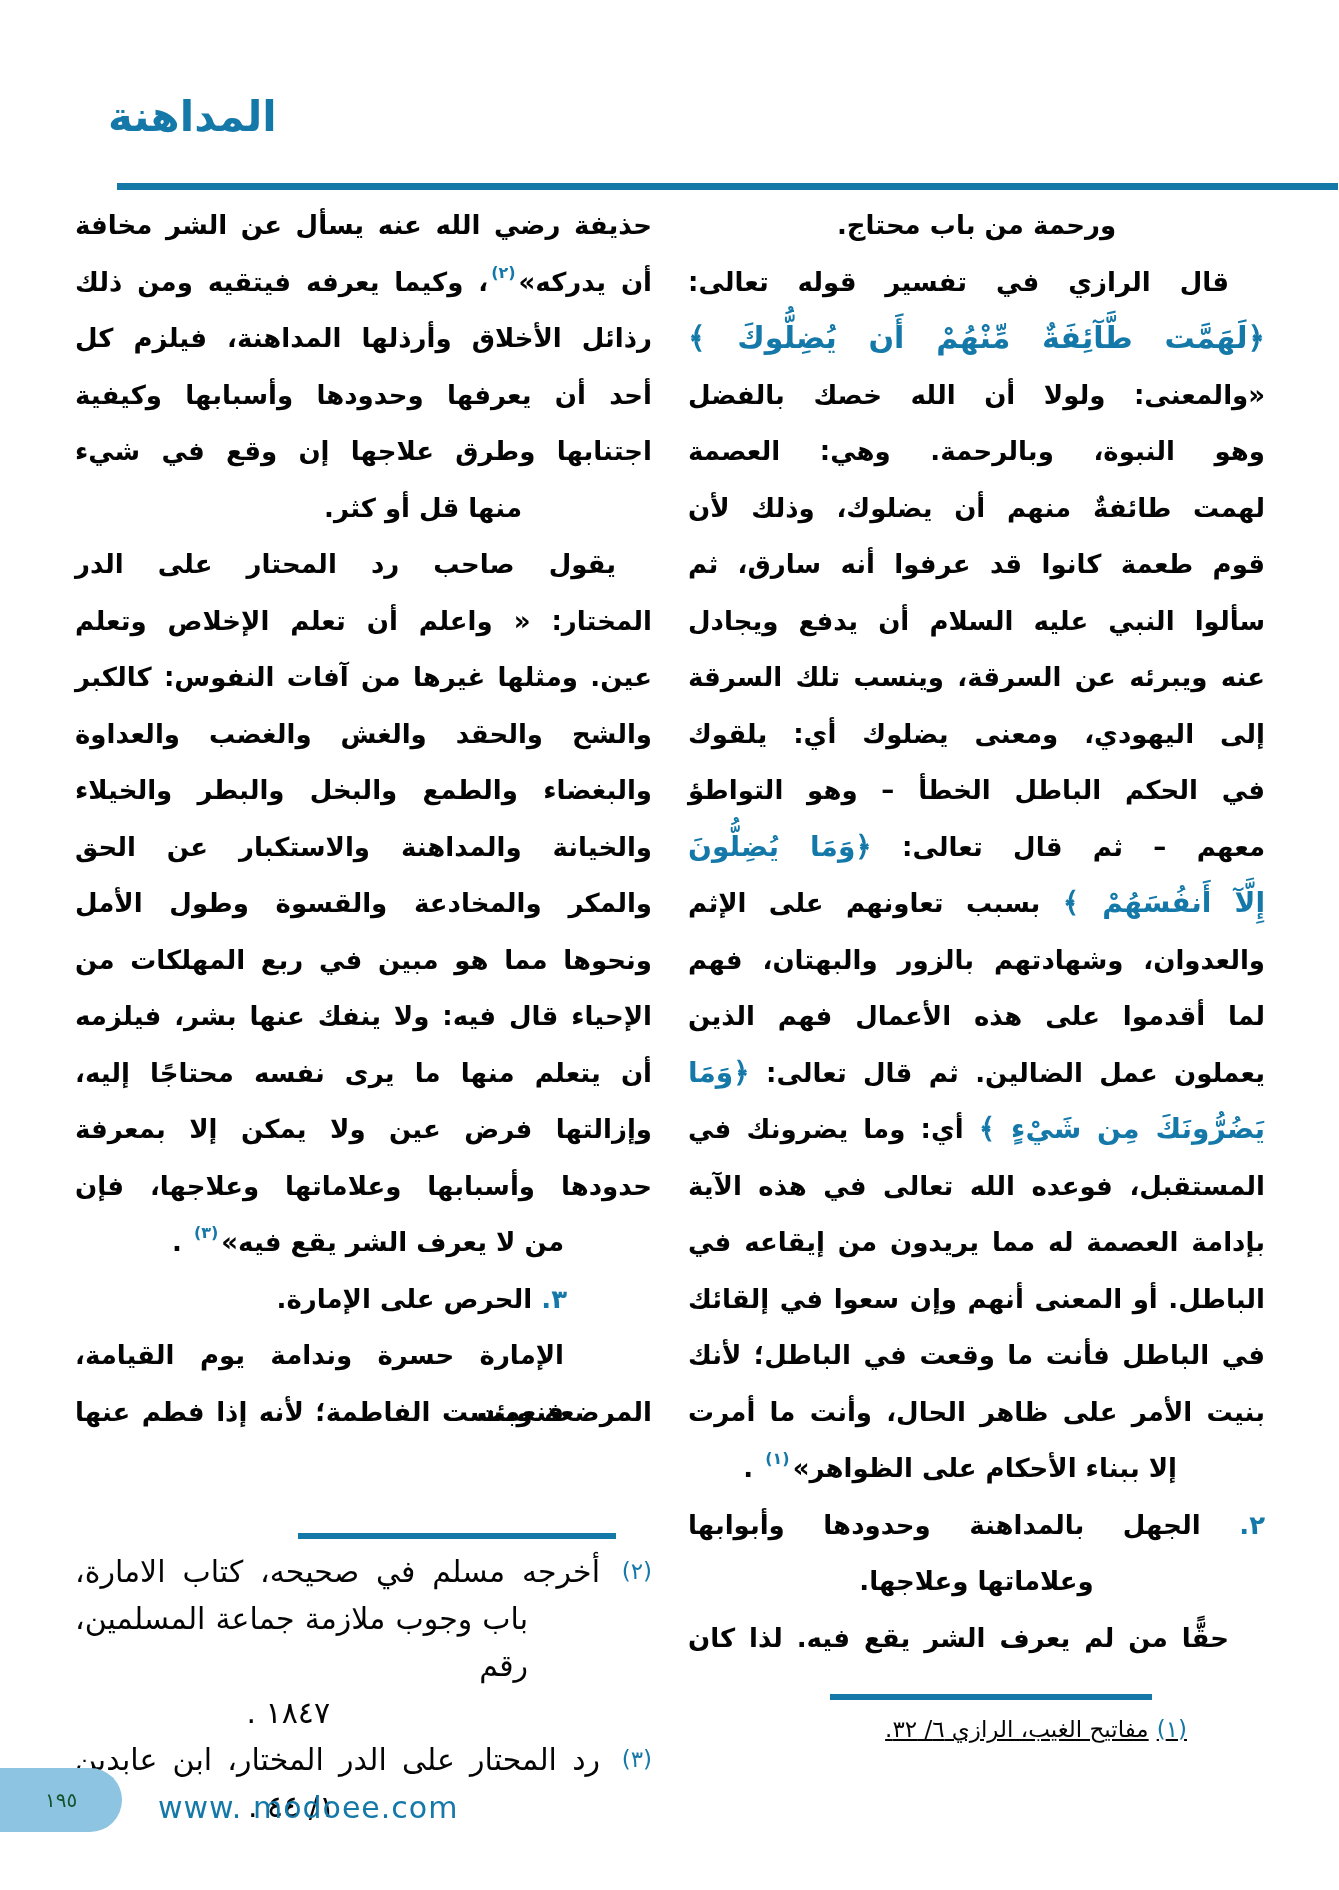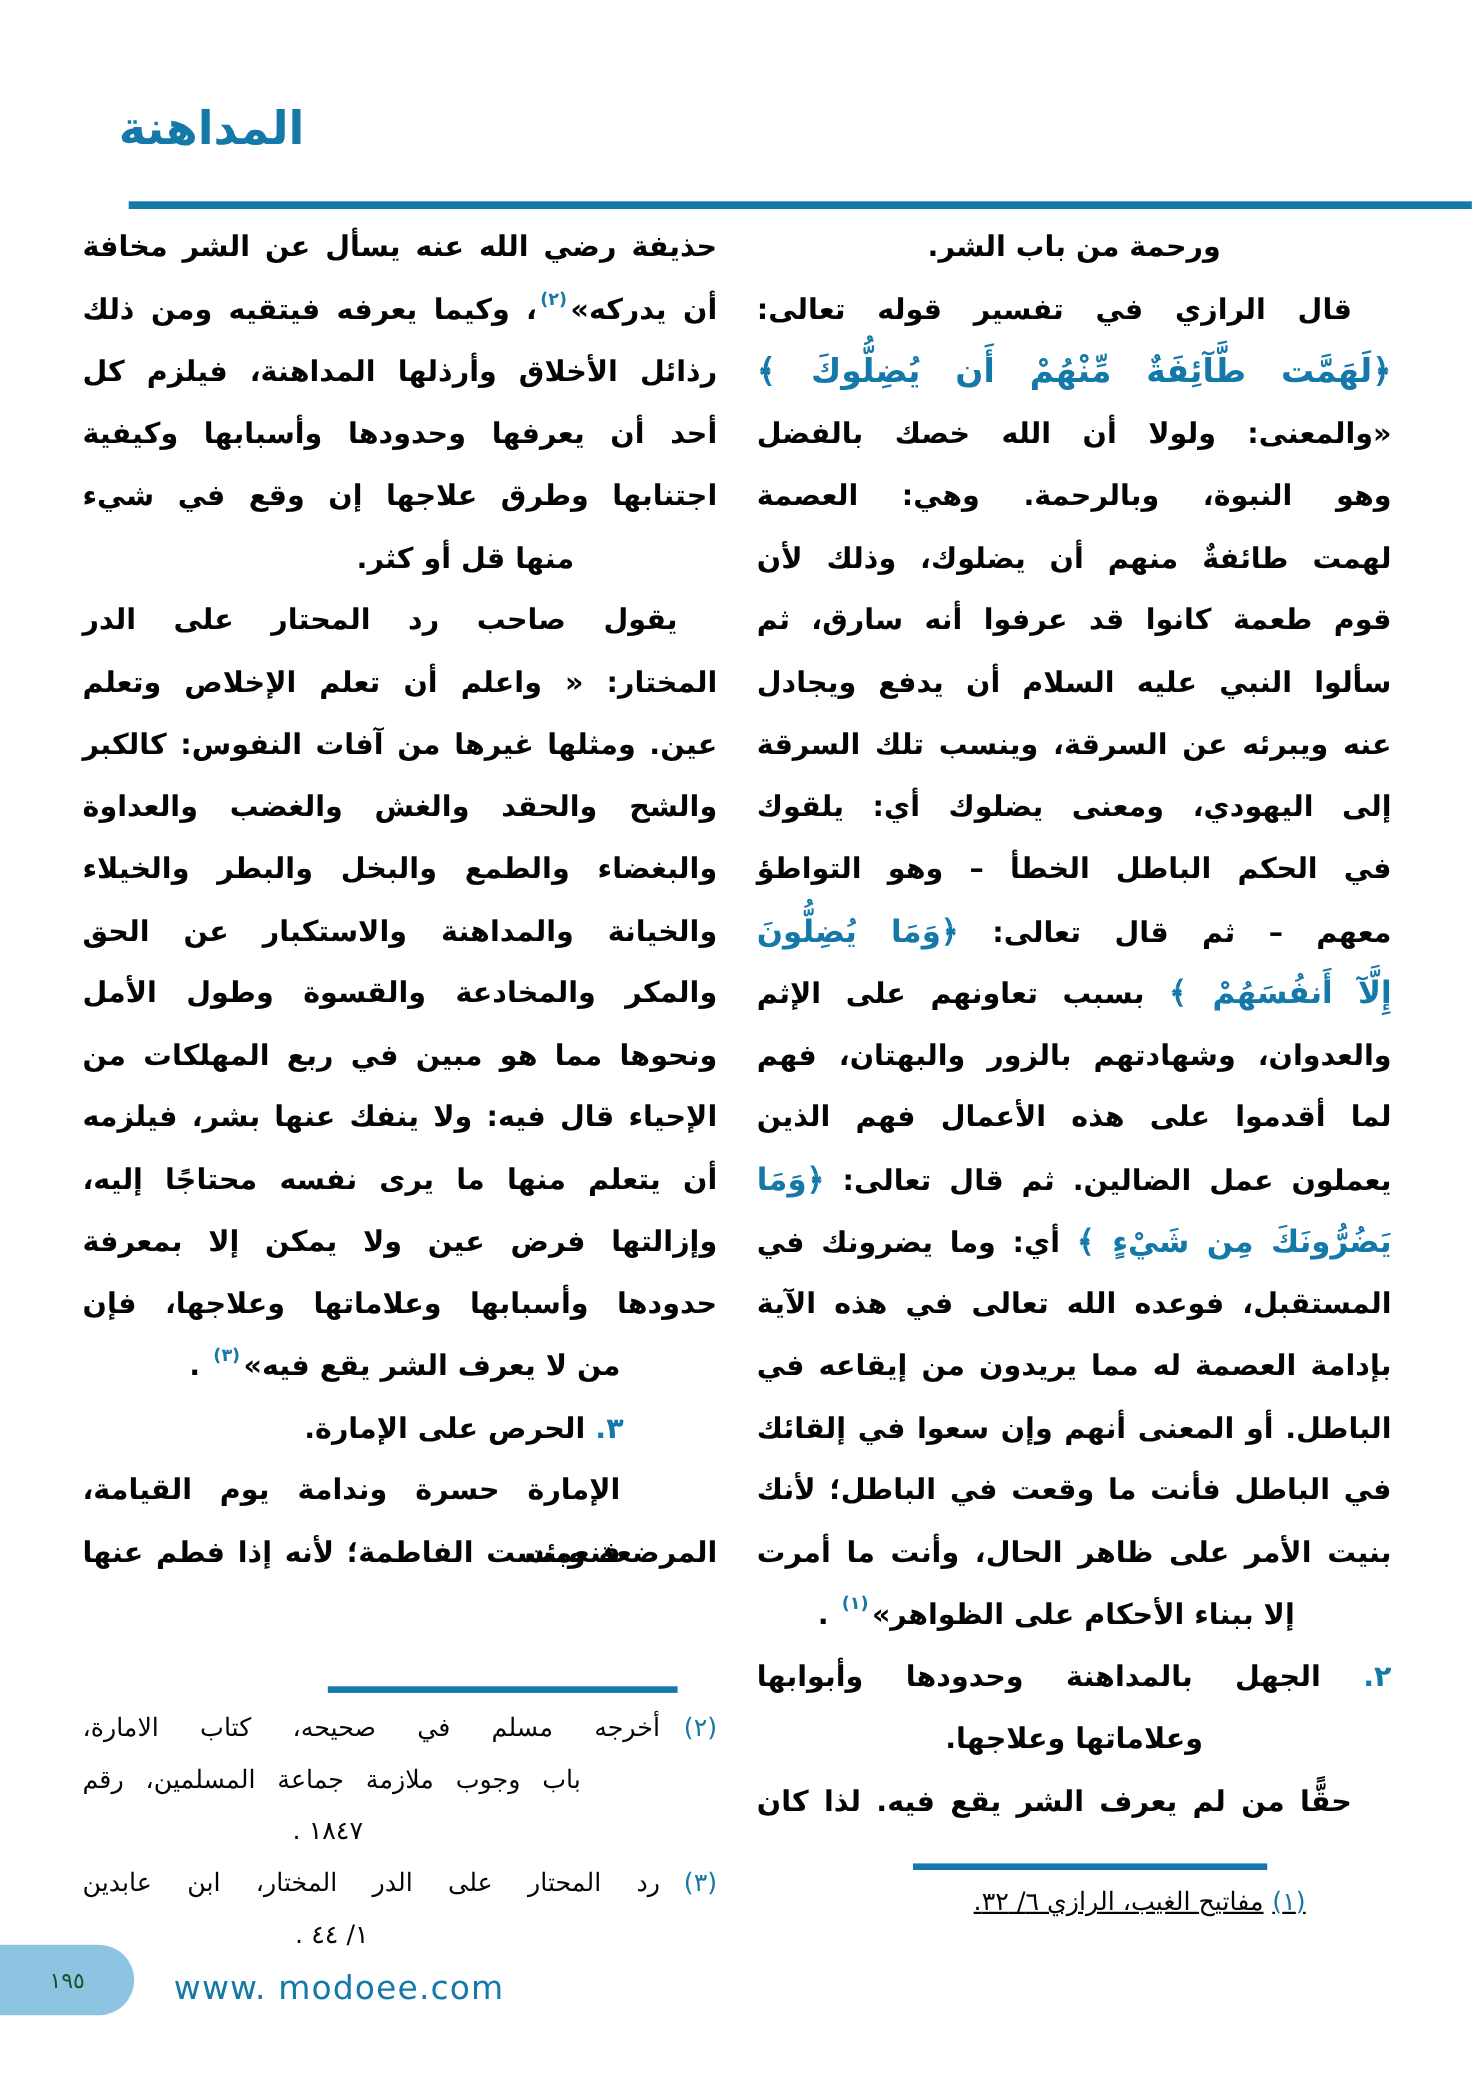--- a/index.html
+++ b/index.html
@@ -70,7 +70,7 @@
   <div class="header-rule"></div>
 
   <div class="col col-right">
-    <div class="l c">ورحمة من باب الشر.</div>
+    <div class="l c">ورحمة من باب محتاج.</div>
     <div class="l j ind">قال الرازي في تفسير قوله تعالى:</div>
     <div class="l j q">﴿لَهَمَّت طَّآئِفَةٌ مِّنْهُمْ أَن يُضِلُّوكَ ﴾</div>
     <div class="l j">«والمعنى: ولولا أن الله خصك بالفضل</div>

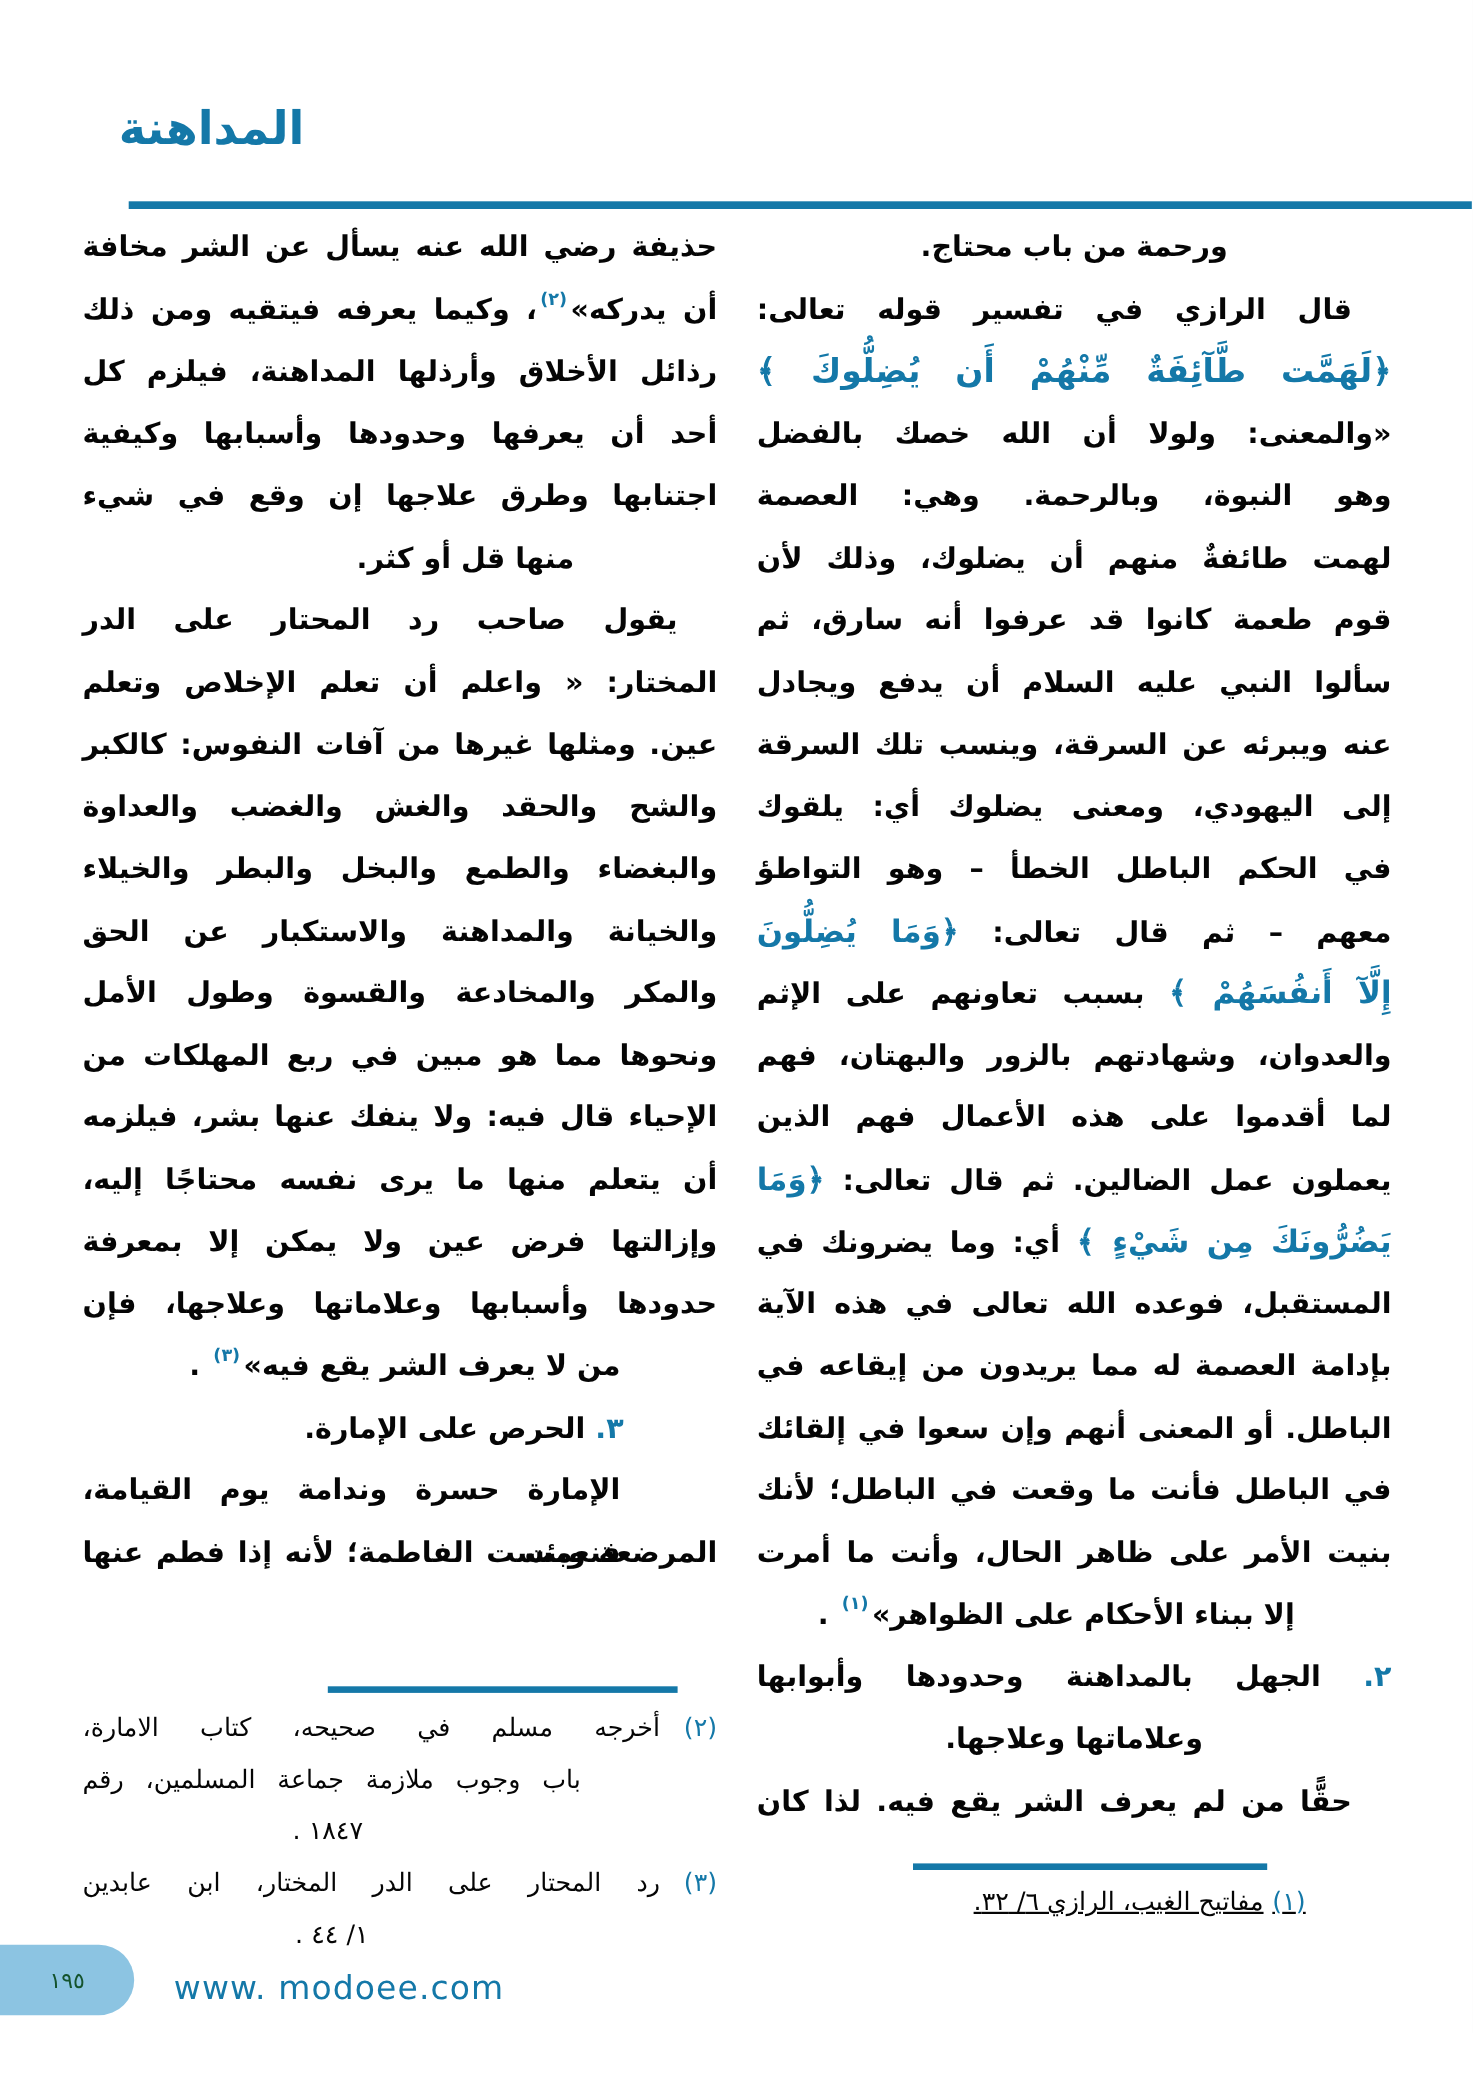--- a/index.html
+++ b/index.html
@@ -41,7 +41,7 @@
   .fnblock{position:absolute;left:75px;top:1548px;width:577px;}
   .fn{position:relative;padding-right:52px;}
   .fn-marker{position:absolute;right:0;top:0;color:var(--accent);font-size:23px;line-height:47px;}
-  .fn-line{font-size:23px;line-height:47px;}
+  .fn-line{font-size:30px;line-height:47px;}
   .fj{text-align:justify;text-align-last:justify;}
   .fn-ind{padding-right:72px;}
   .fn-num{text-align:right;text-align-last:right;padding-right:270px;}

